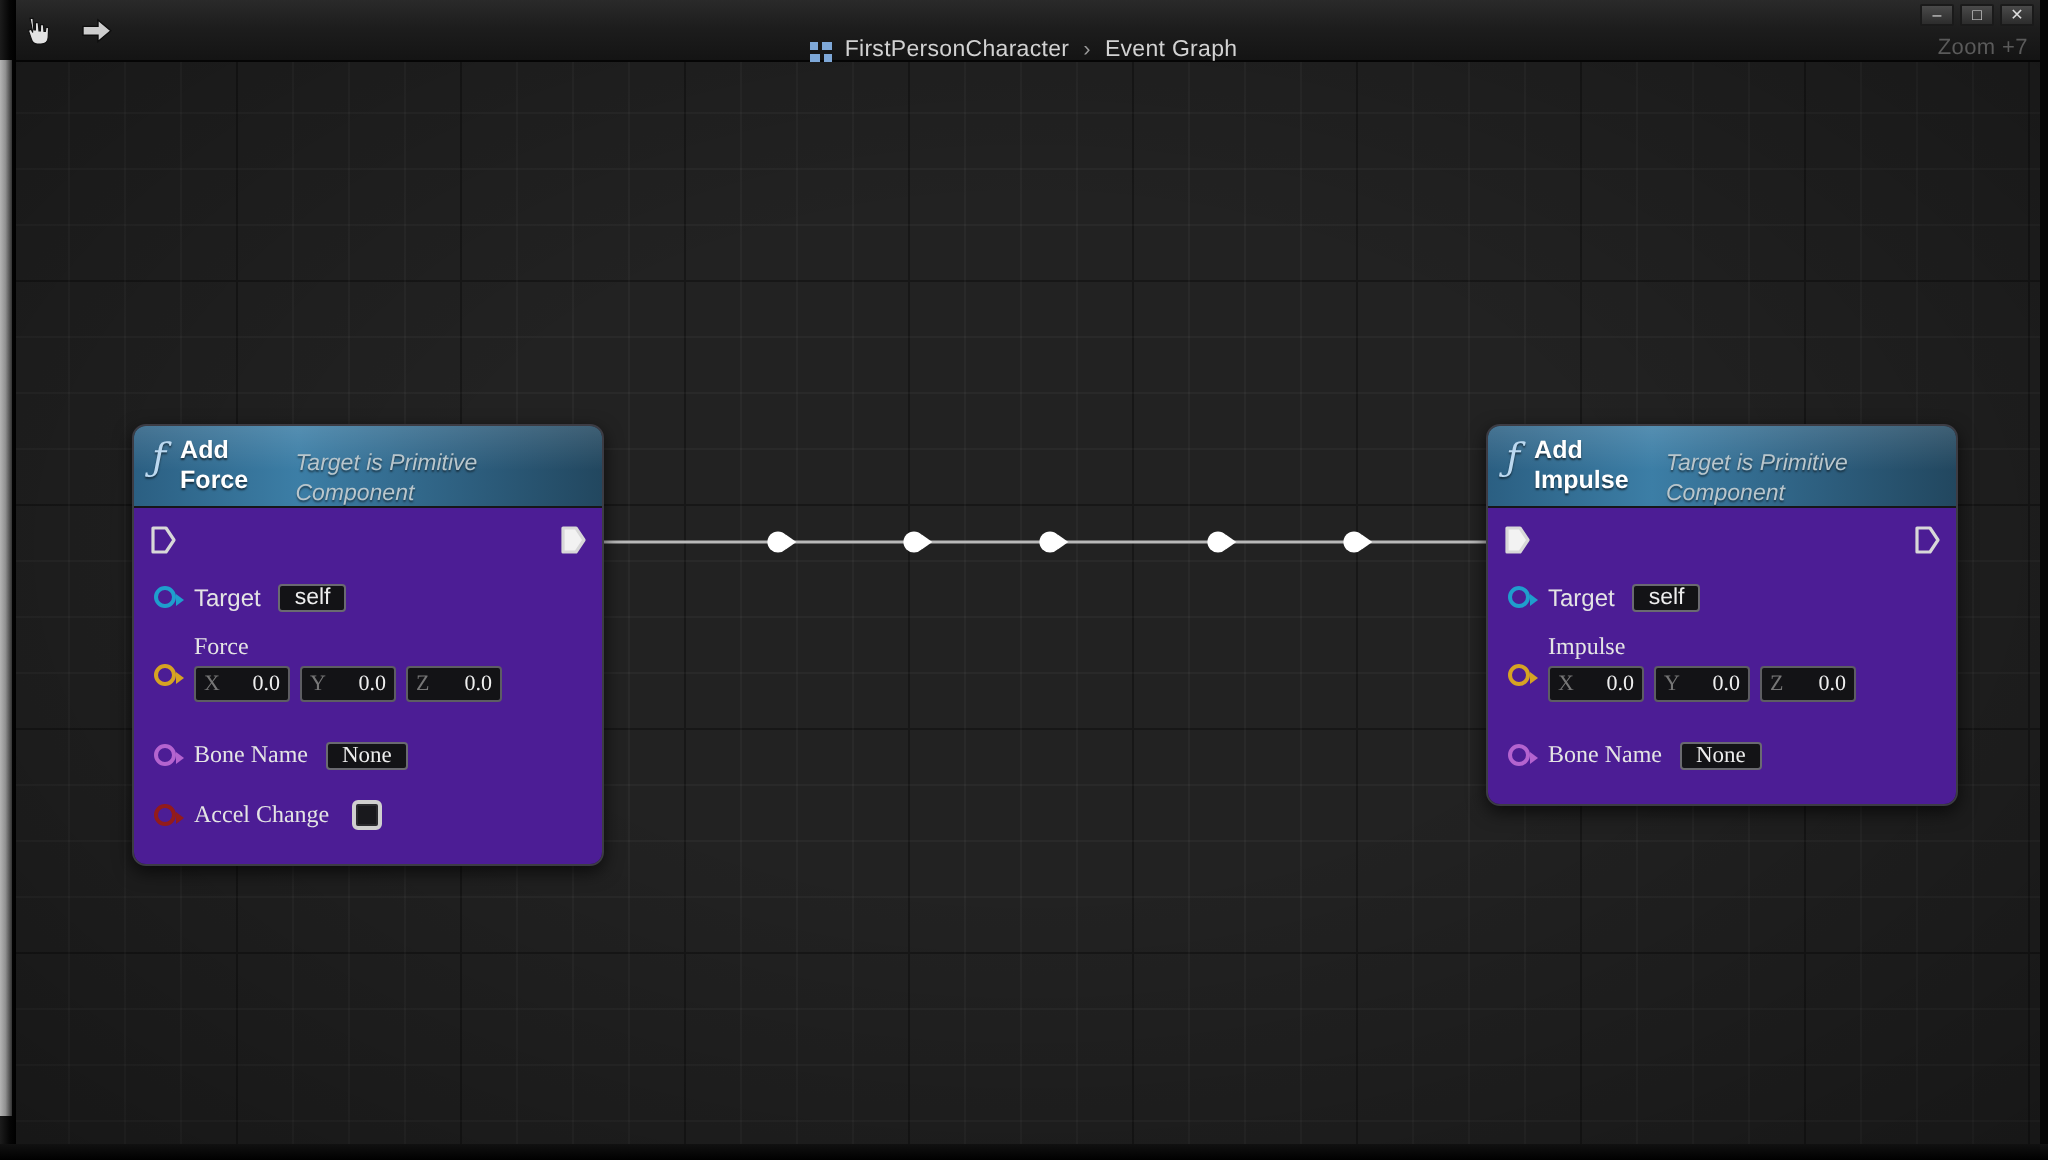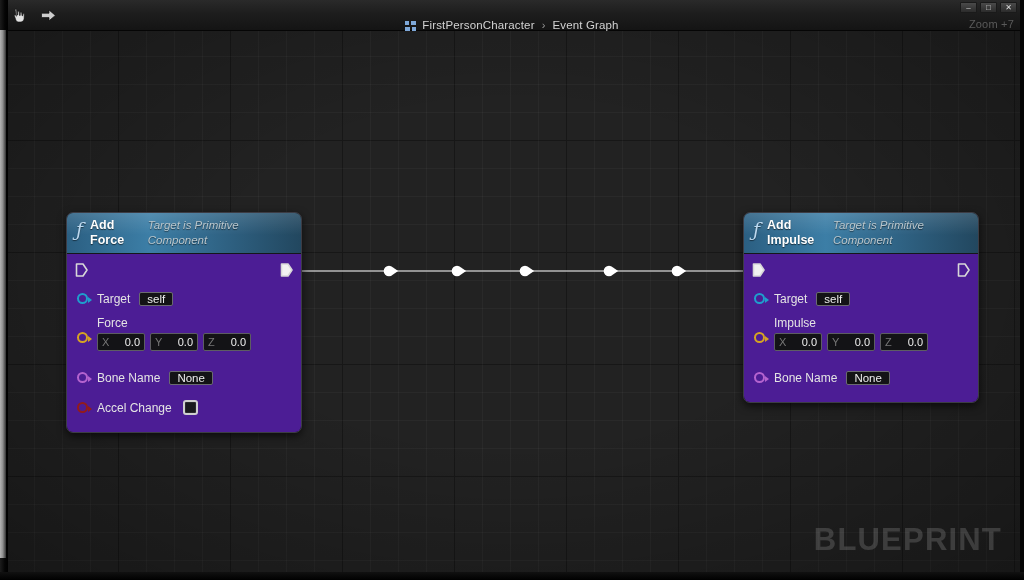--- a/index.html
+++ b/index.html
@@ -220,7 +220,7 @@
     font-style: italic;
     color: #b9c6cc;
     line-height: 15px;
-    margin-top: 0;
+    margin-top: 7px;
     text-shadow: 0 1px 1px rgba(0,0,0,.5);
   }
 

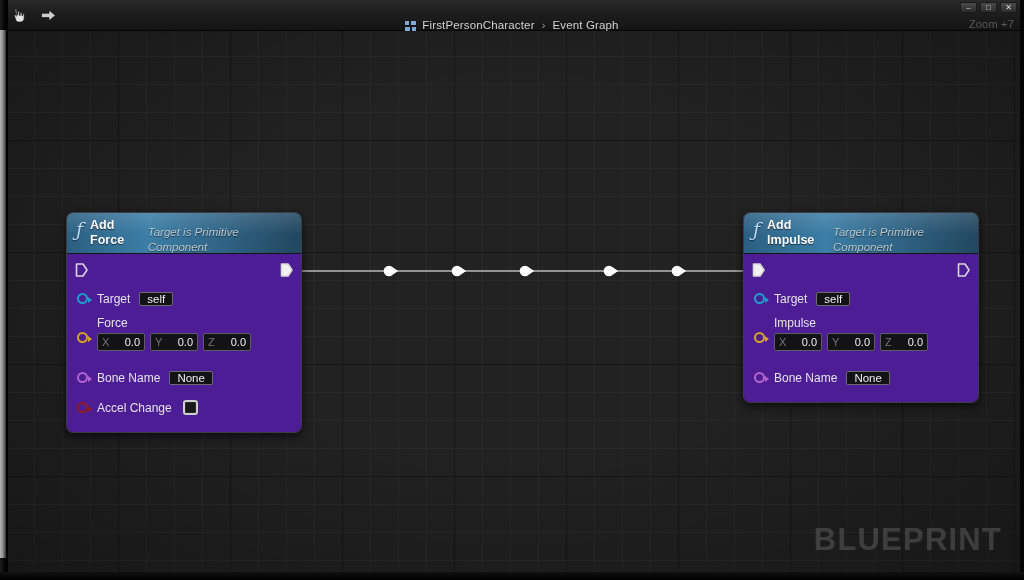--- a/index.html
+++ b/index.html
@@ -339,7 +339,7 @@
   }
 
   
-  .row + .row { margin-top: 5px; }
+  .row + .row { margin-top: 5px; font-family: Liberation Serif, serif; }
   .exec-row + .row { margin-top: 2px; }
 </style>
 </head>

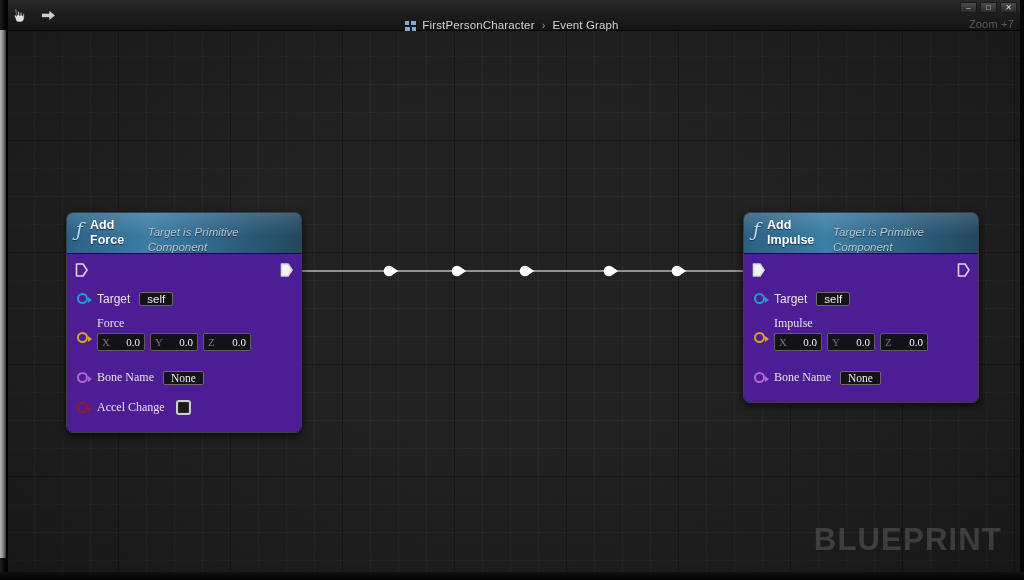--- a/index.html
+++ b/index.html
@@ -526,7 +526,6 @@
         </div>
       </div>
 
-    <div class="watermark">BLUEPRINT</div>
   </div>
 
   <div class="win-frame-left"></div>

